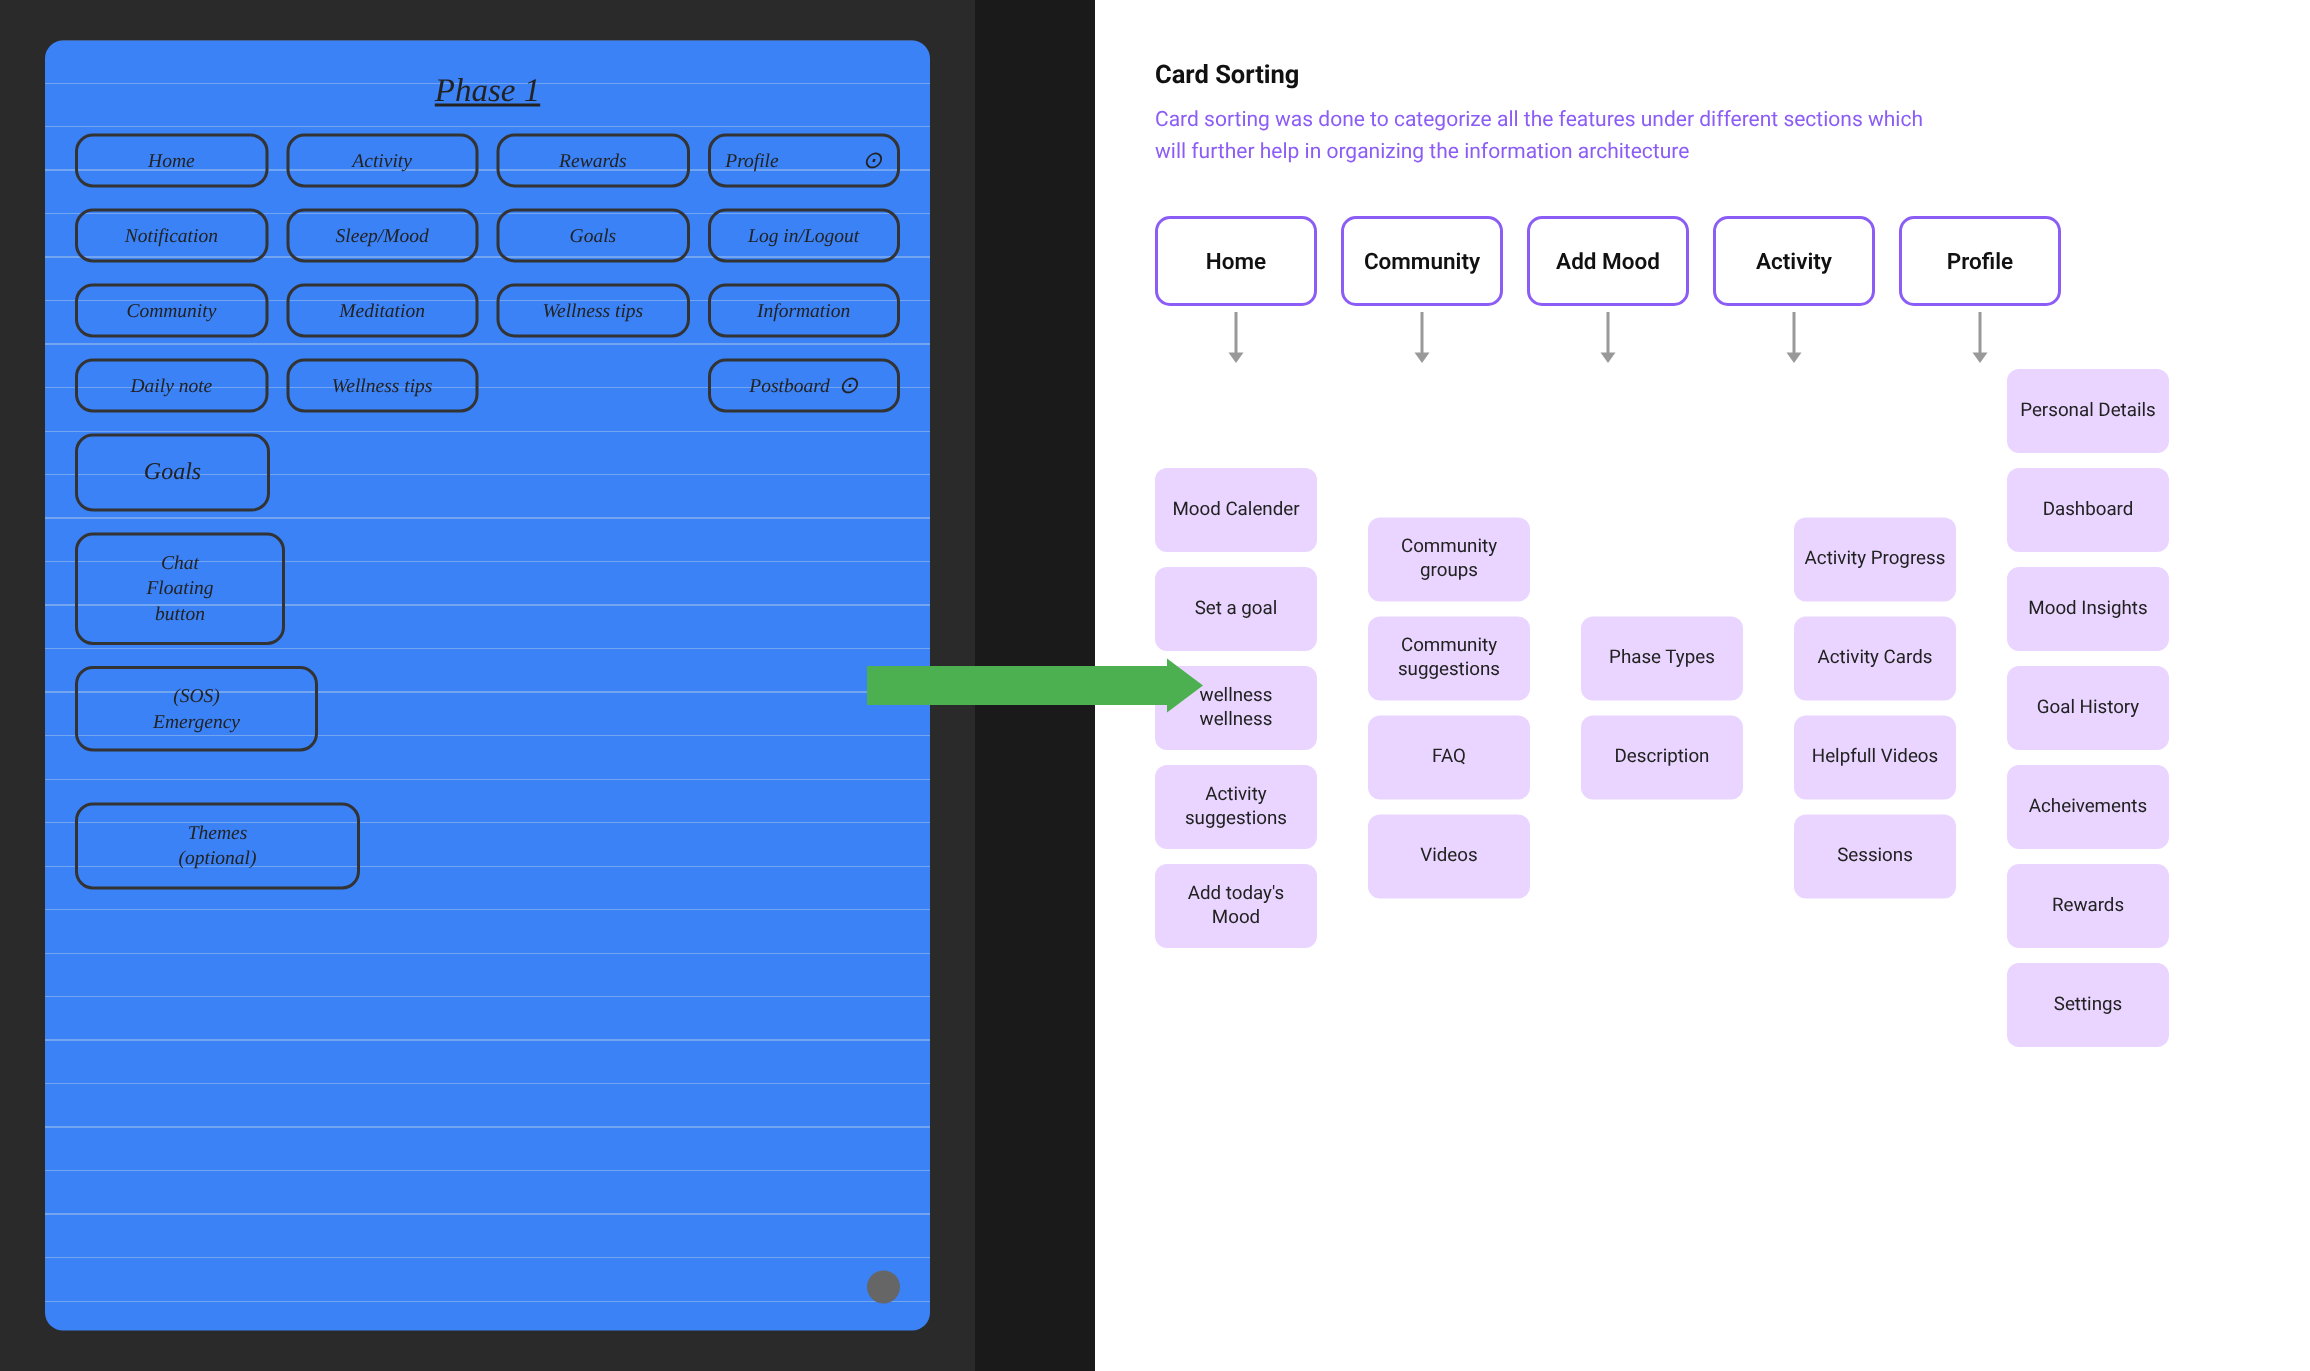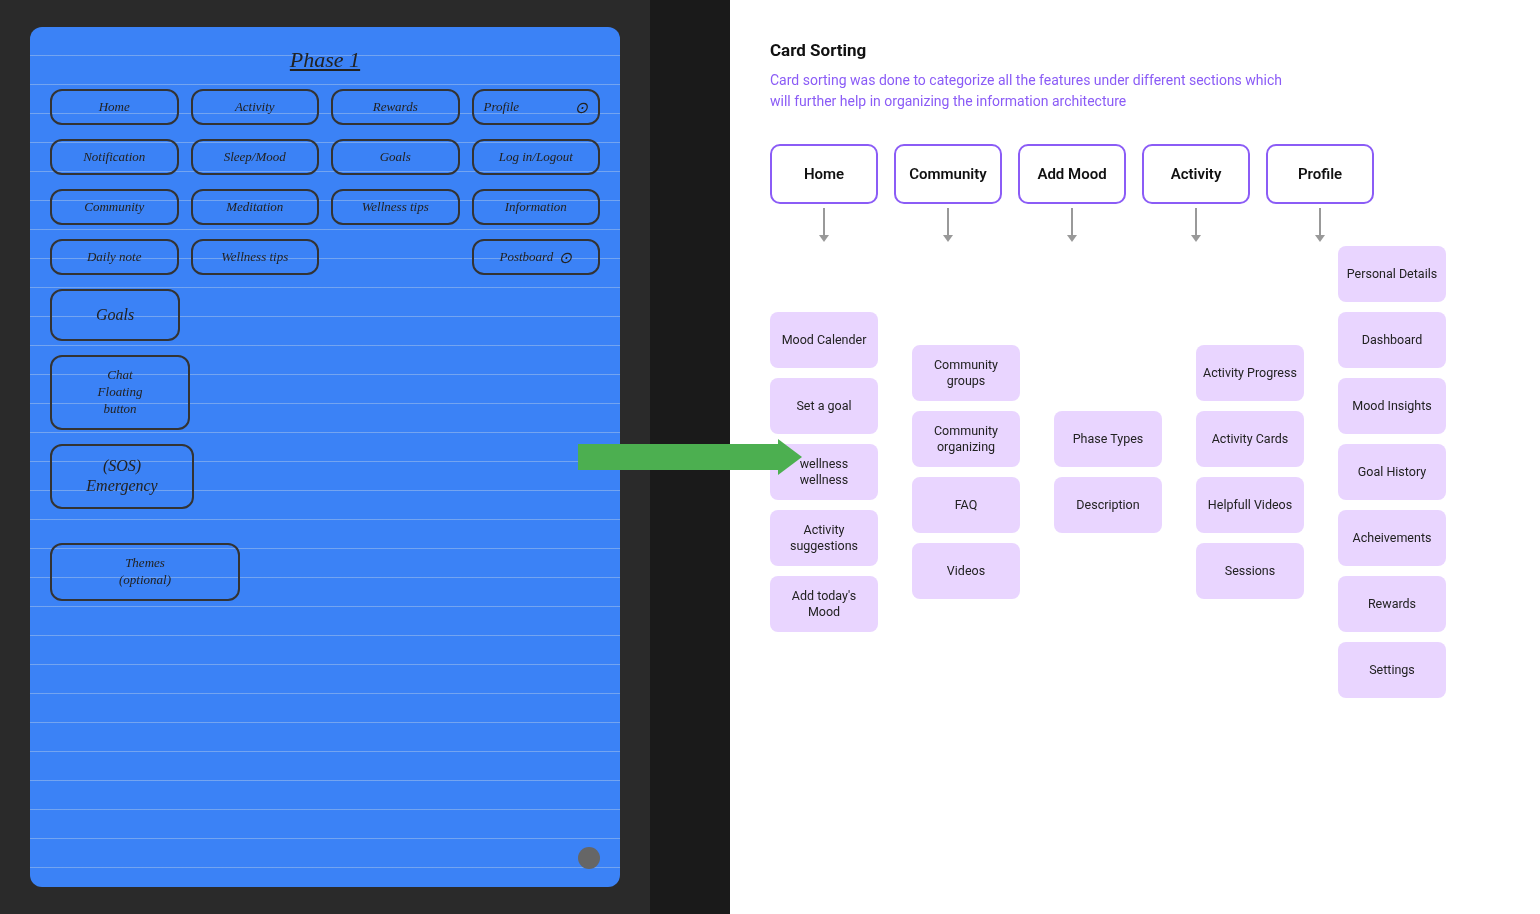--- a/index.html
+++ b/index.html
@@ -317,7 +317,7 @@
 
     <div class="col">
       <div class="item-card">Community groups</div>
-      <div class="item-card">Community organizing</div>
+      <div class="item-card">Community suggestions</div>
       <div class="item-card">FAQ</div>
       <div class="item-card">Videos</div>
     </div>

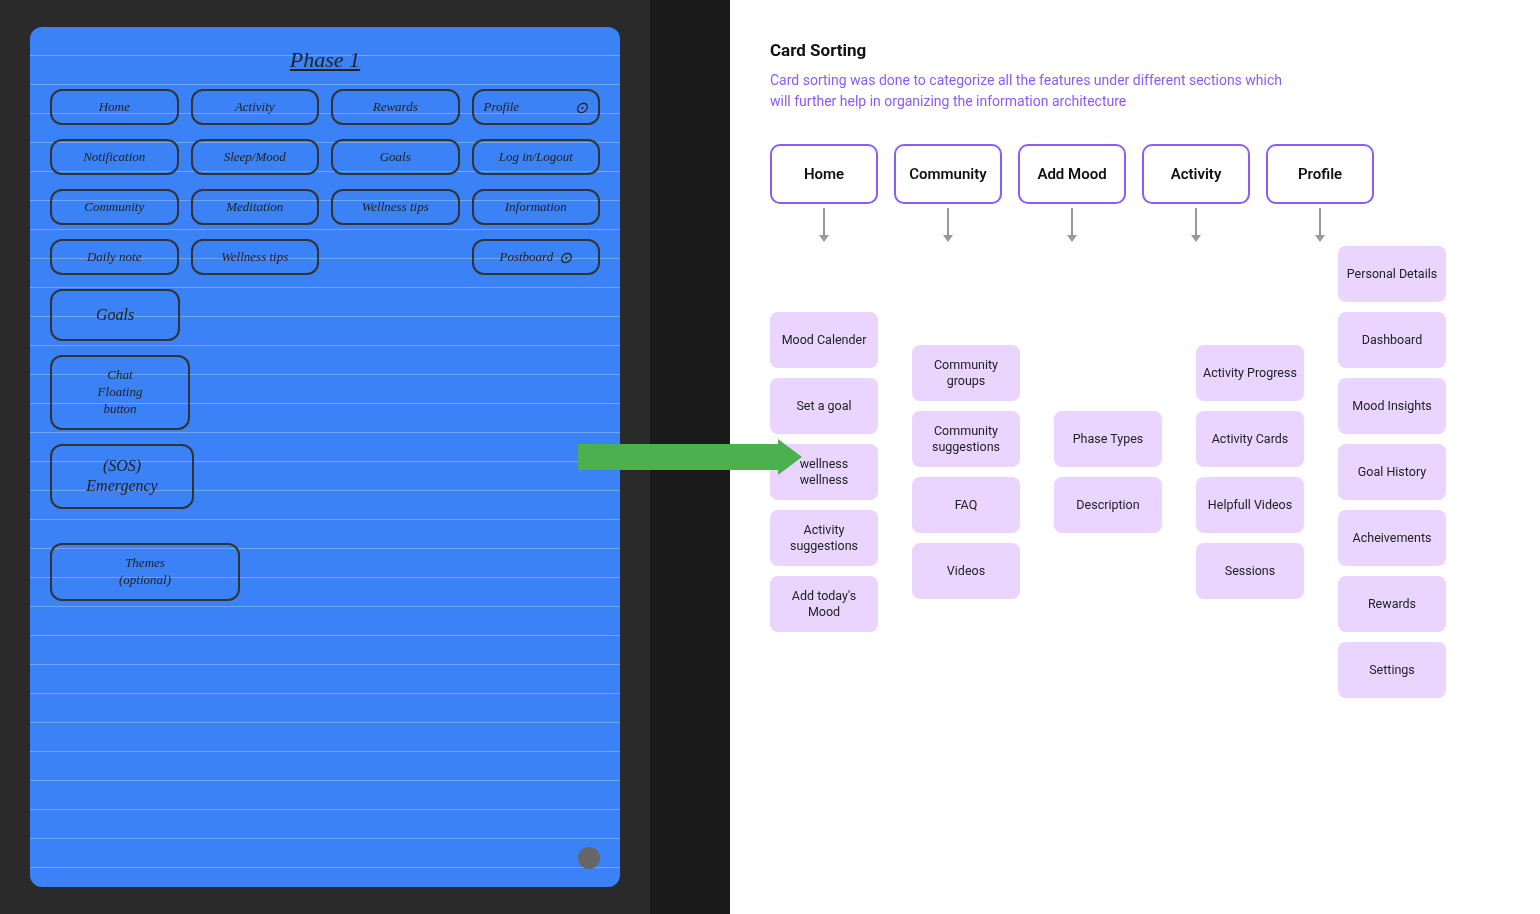--- a/index.html
+++ b/index.html
@@ -246,7 +246,7 @@
       </div>
 
       <div style="margin-bottom:18px;">
-        <div class="sketch-large-box" style="width:144px;font-size:16px;line-height:1.3;text-align:center;">(SOS)<br>Emergency</div>
+        <div class="sketch-large-box" style="width:162px;font-size:13px;line-height:1.3;text-align:center;">(SOS)<br>Emergency</div>
       </div>
 
       <div style="margin-bottom:14px;">

